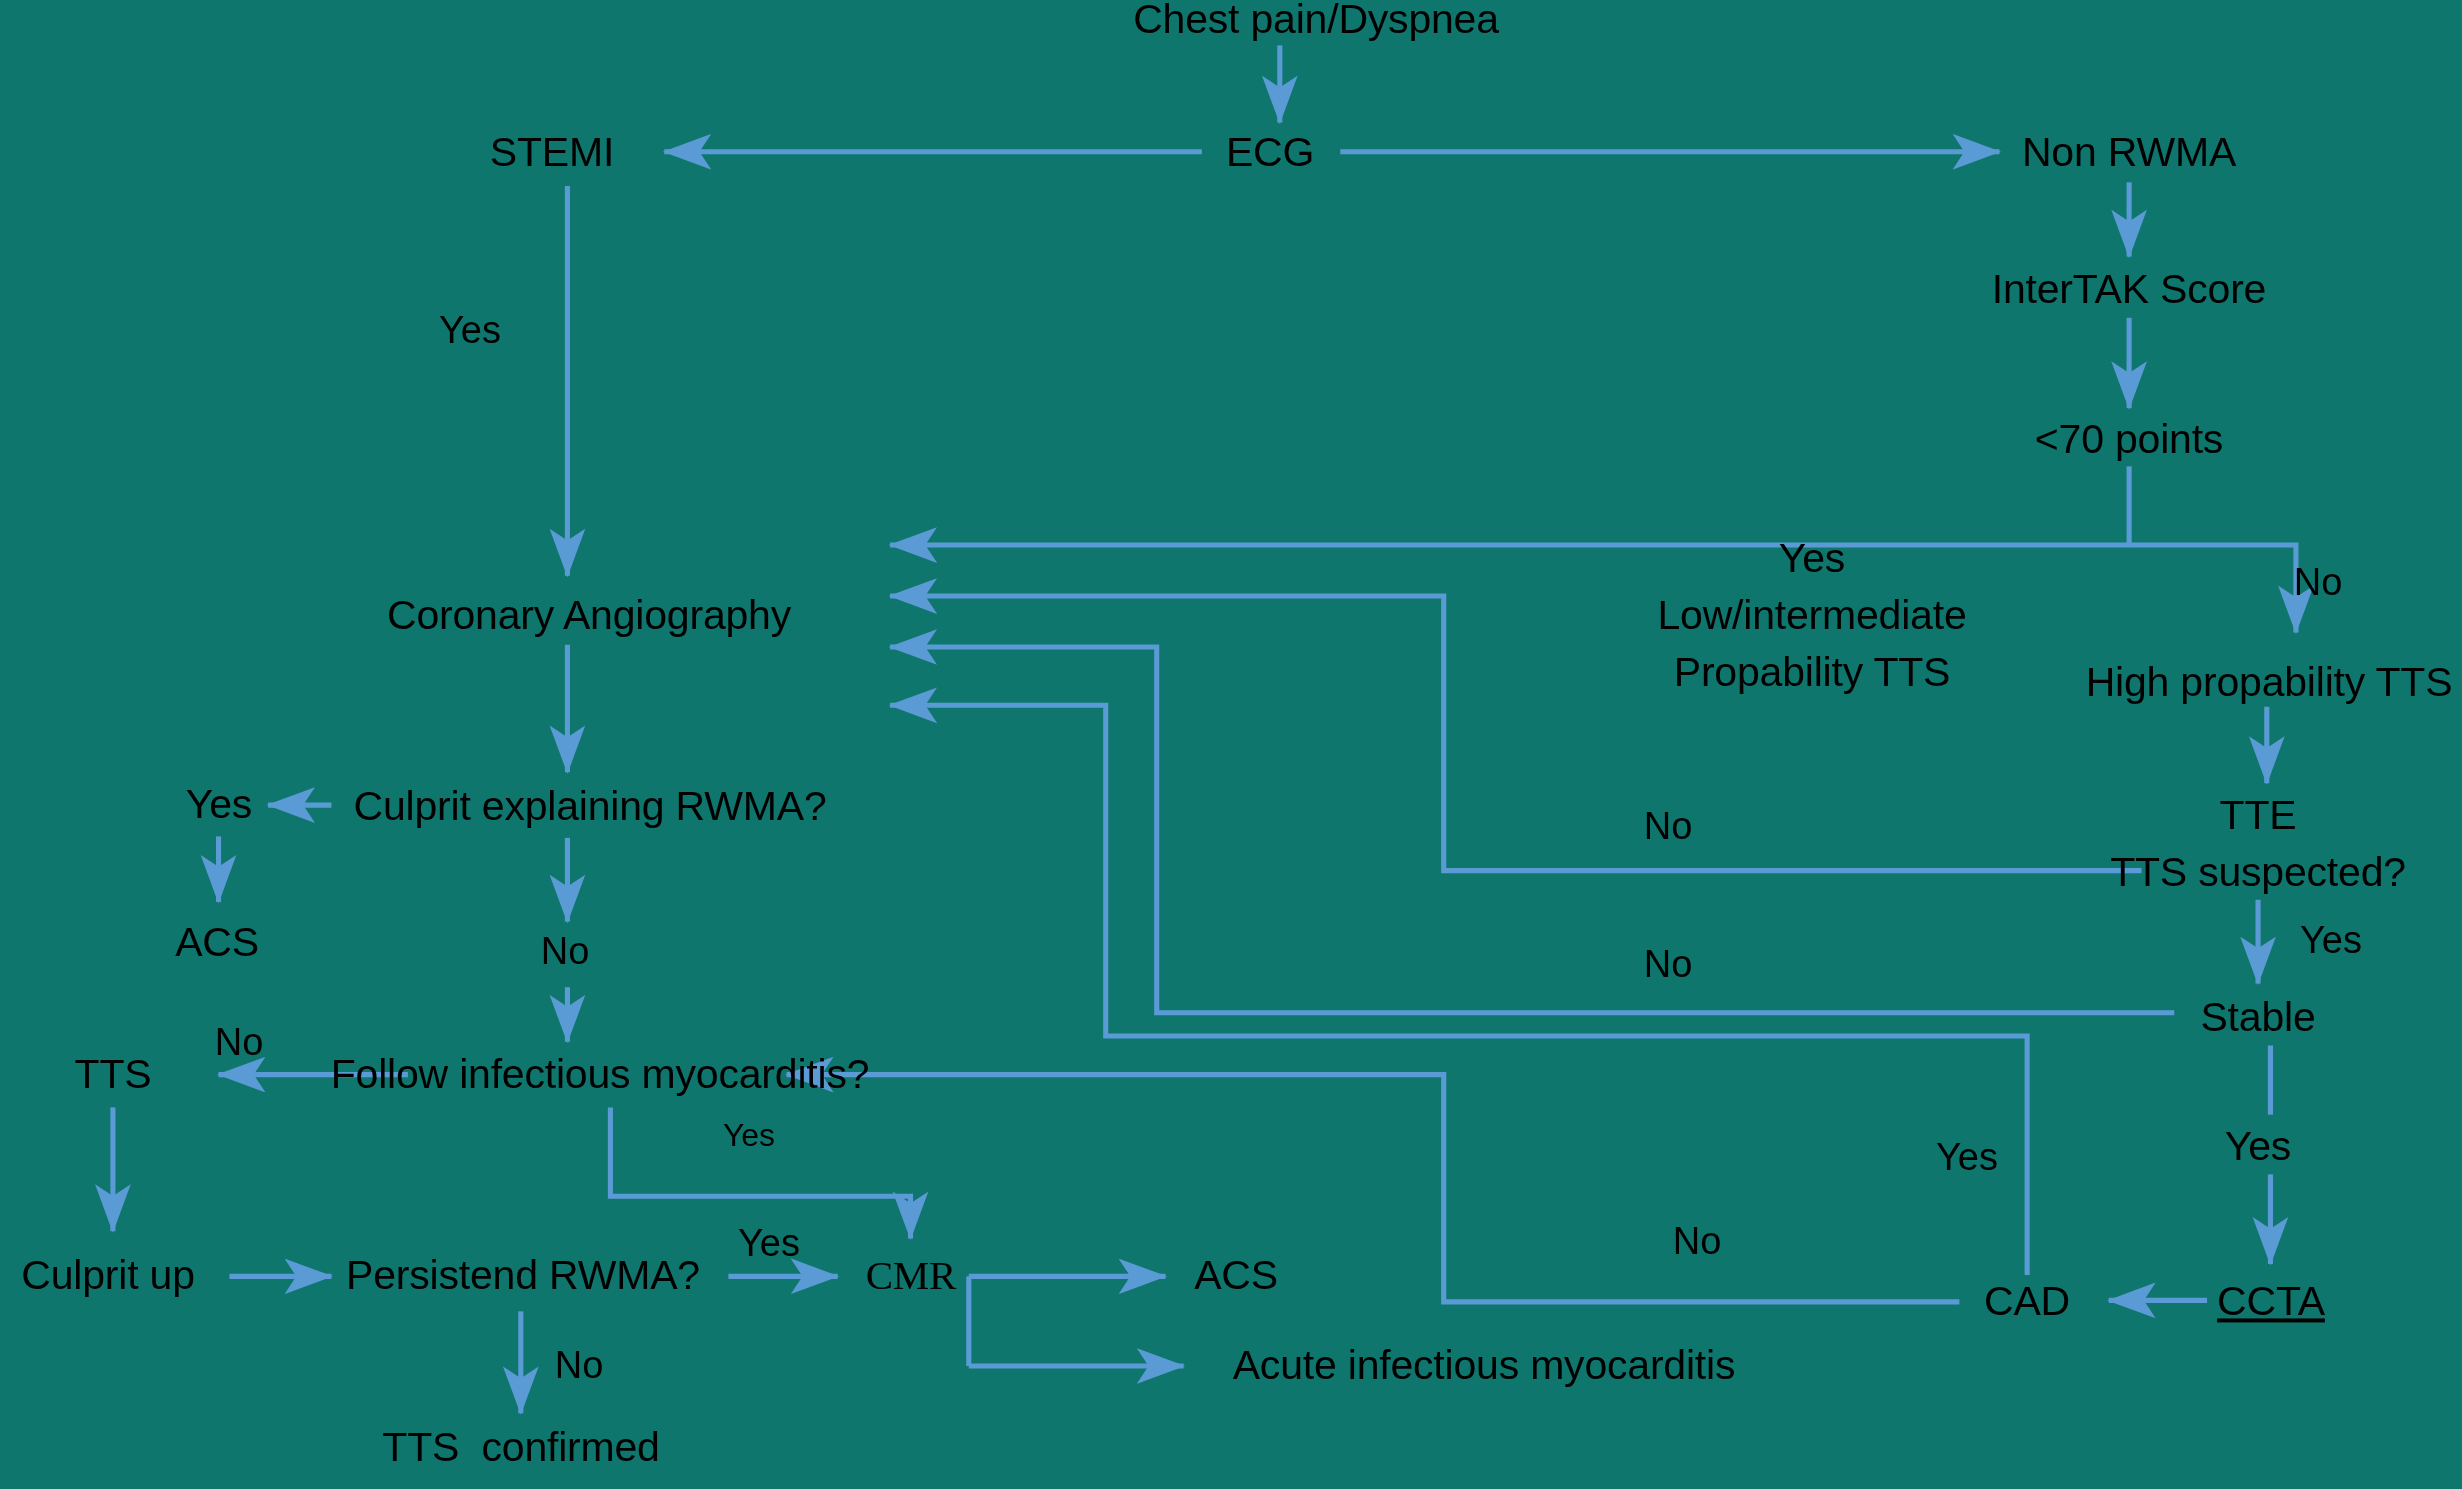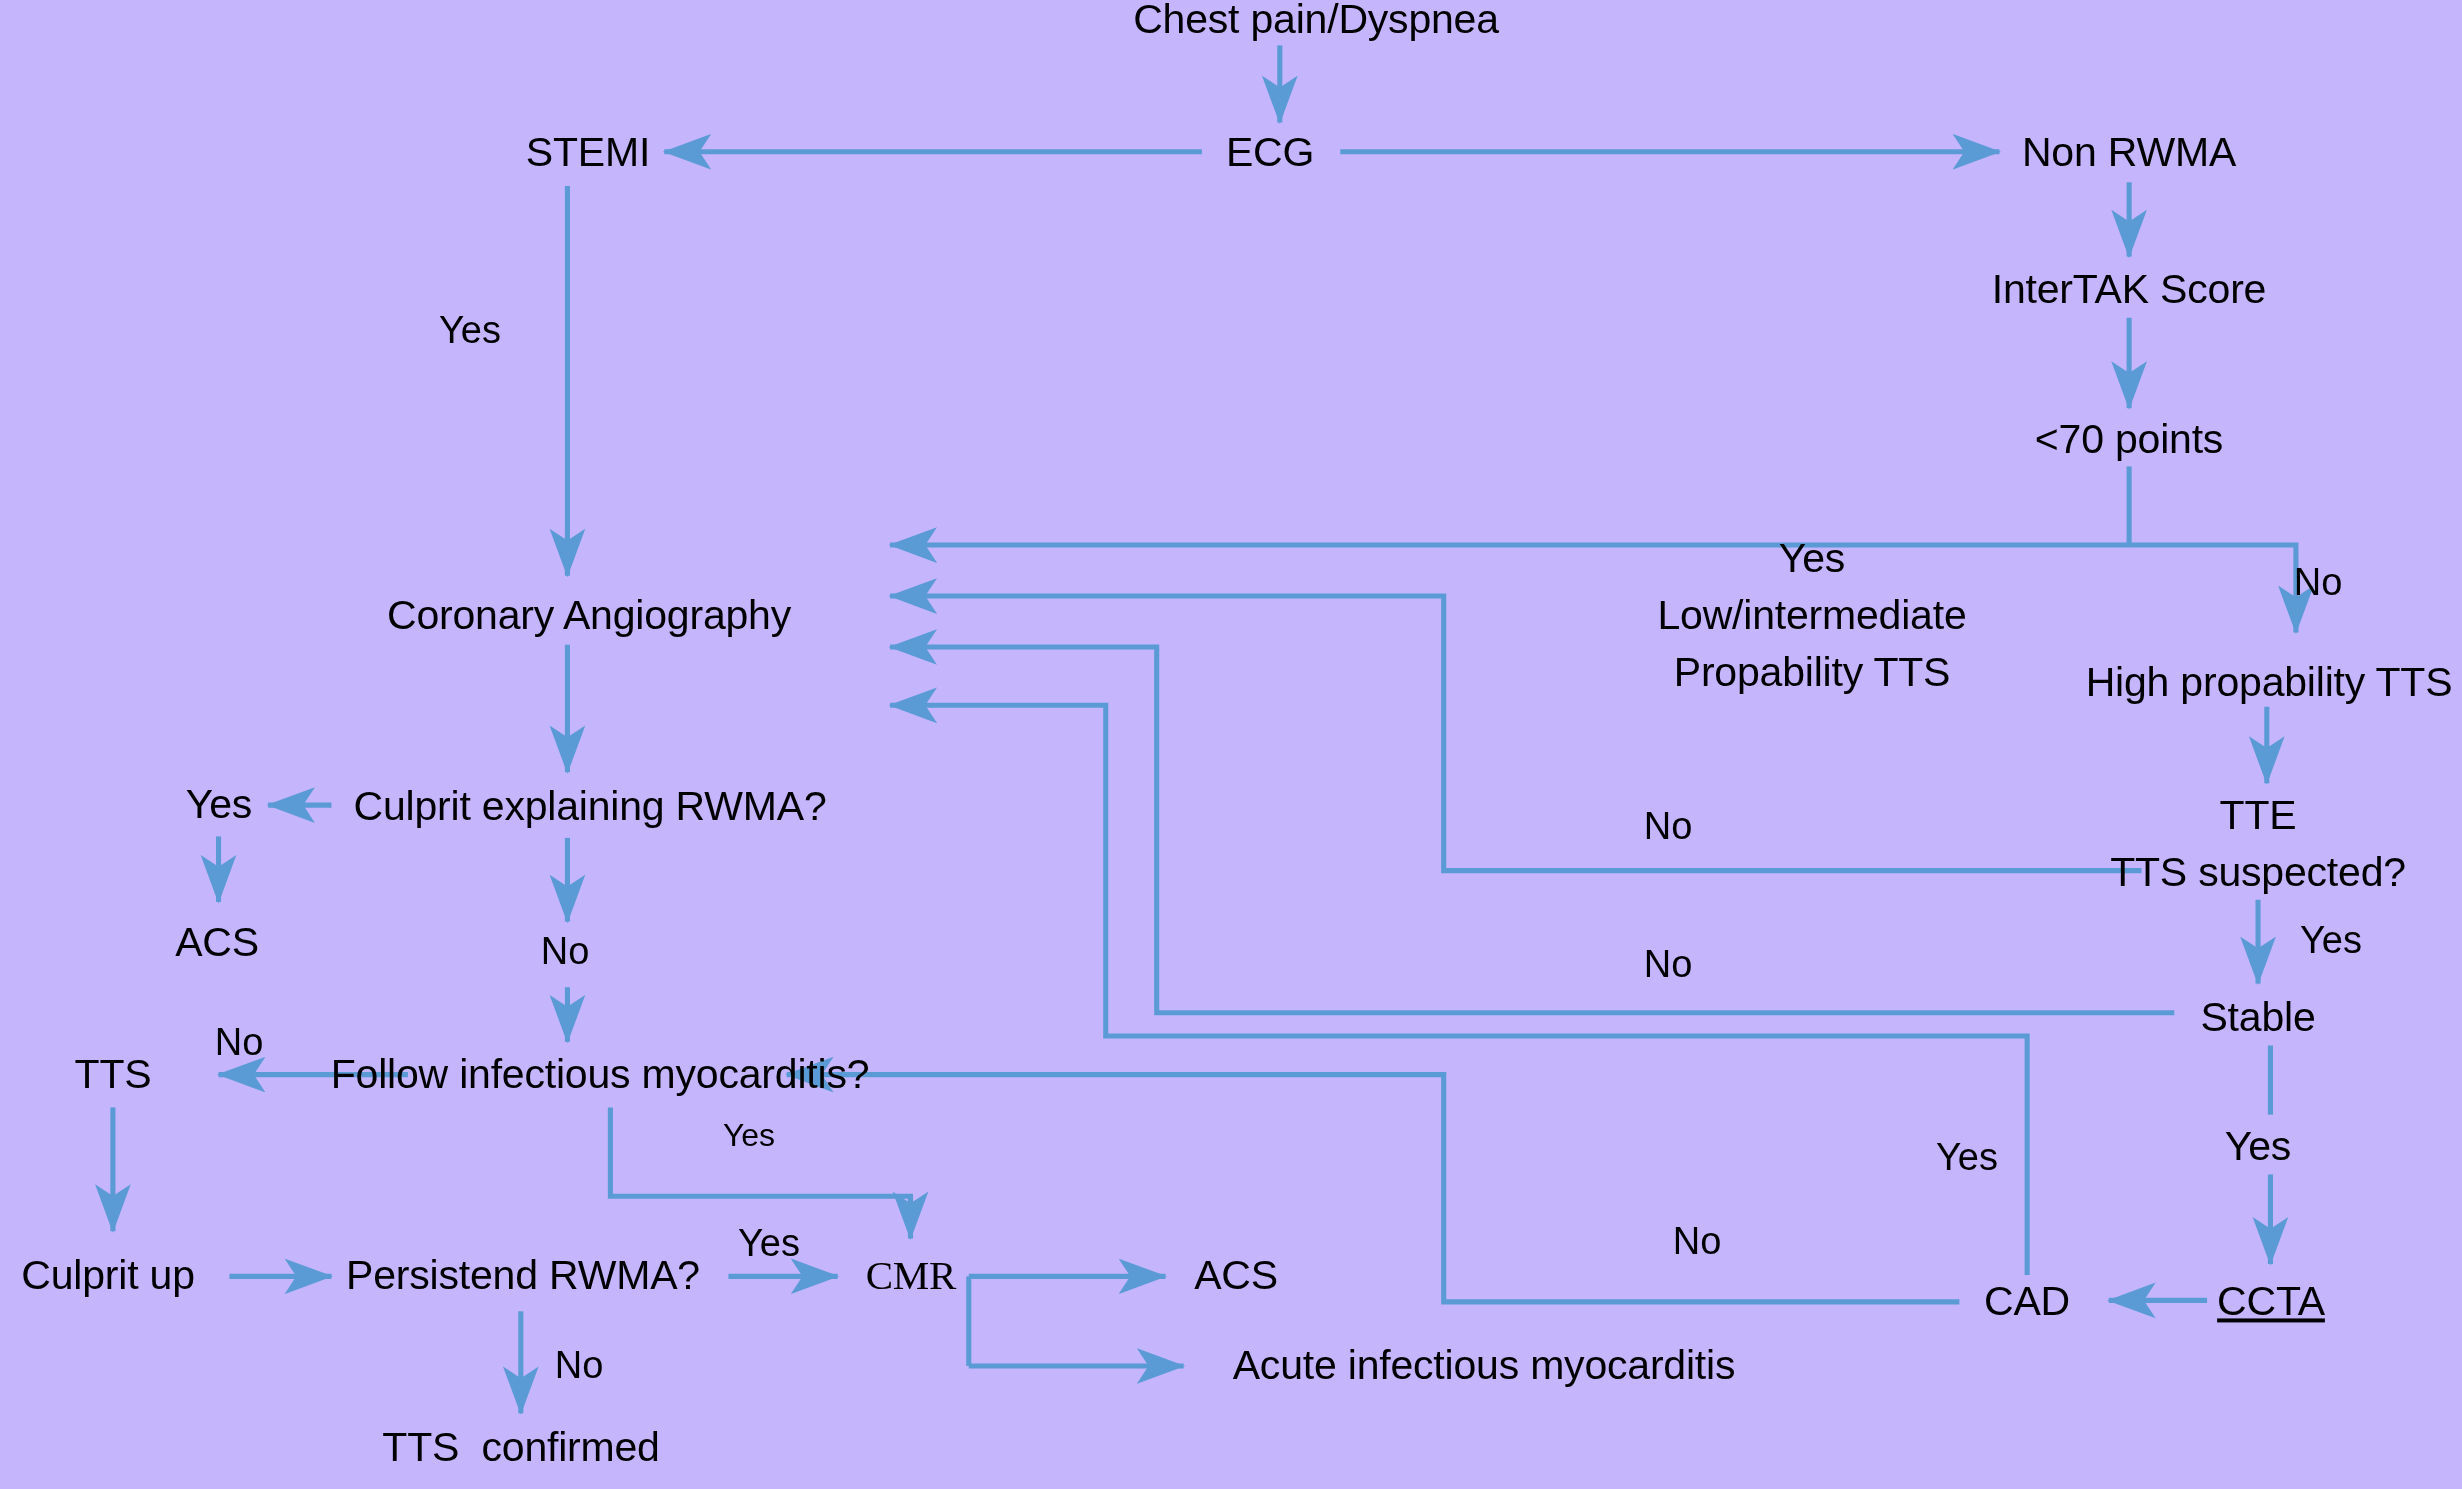--- a/index.html
+++ b/index.html
@@ -16,7 +16,7 @@
     position: relative;
     width: 2462px;
     height: 1490px;
-    background: #c4b5fd;
+    background: #0f766e;
     overflow: hidden;
   }
   #edges {

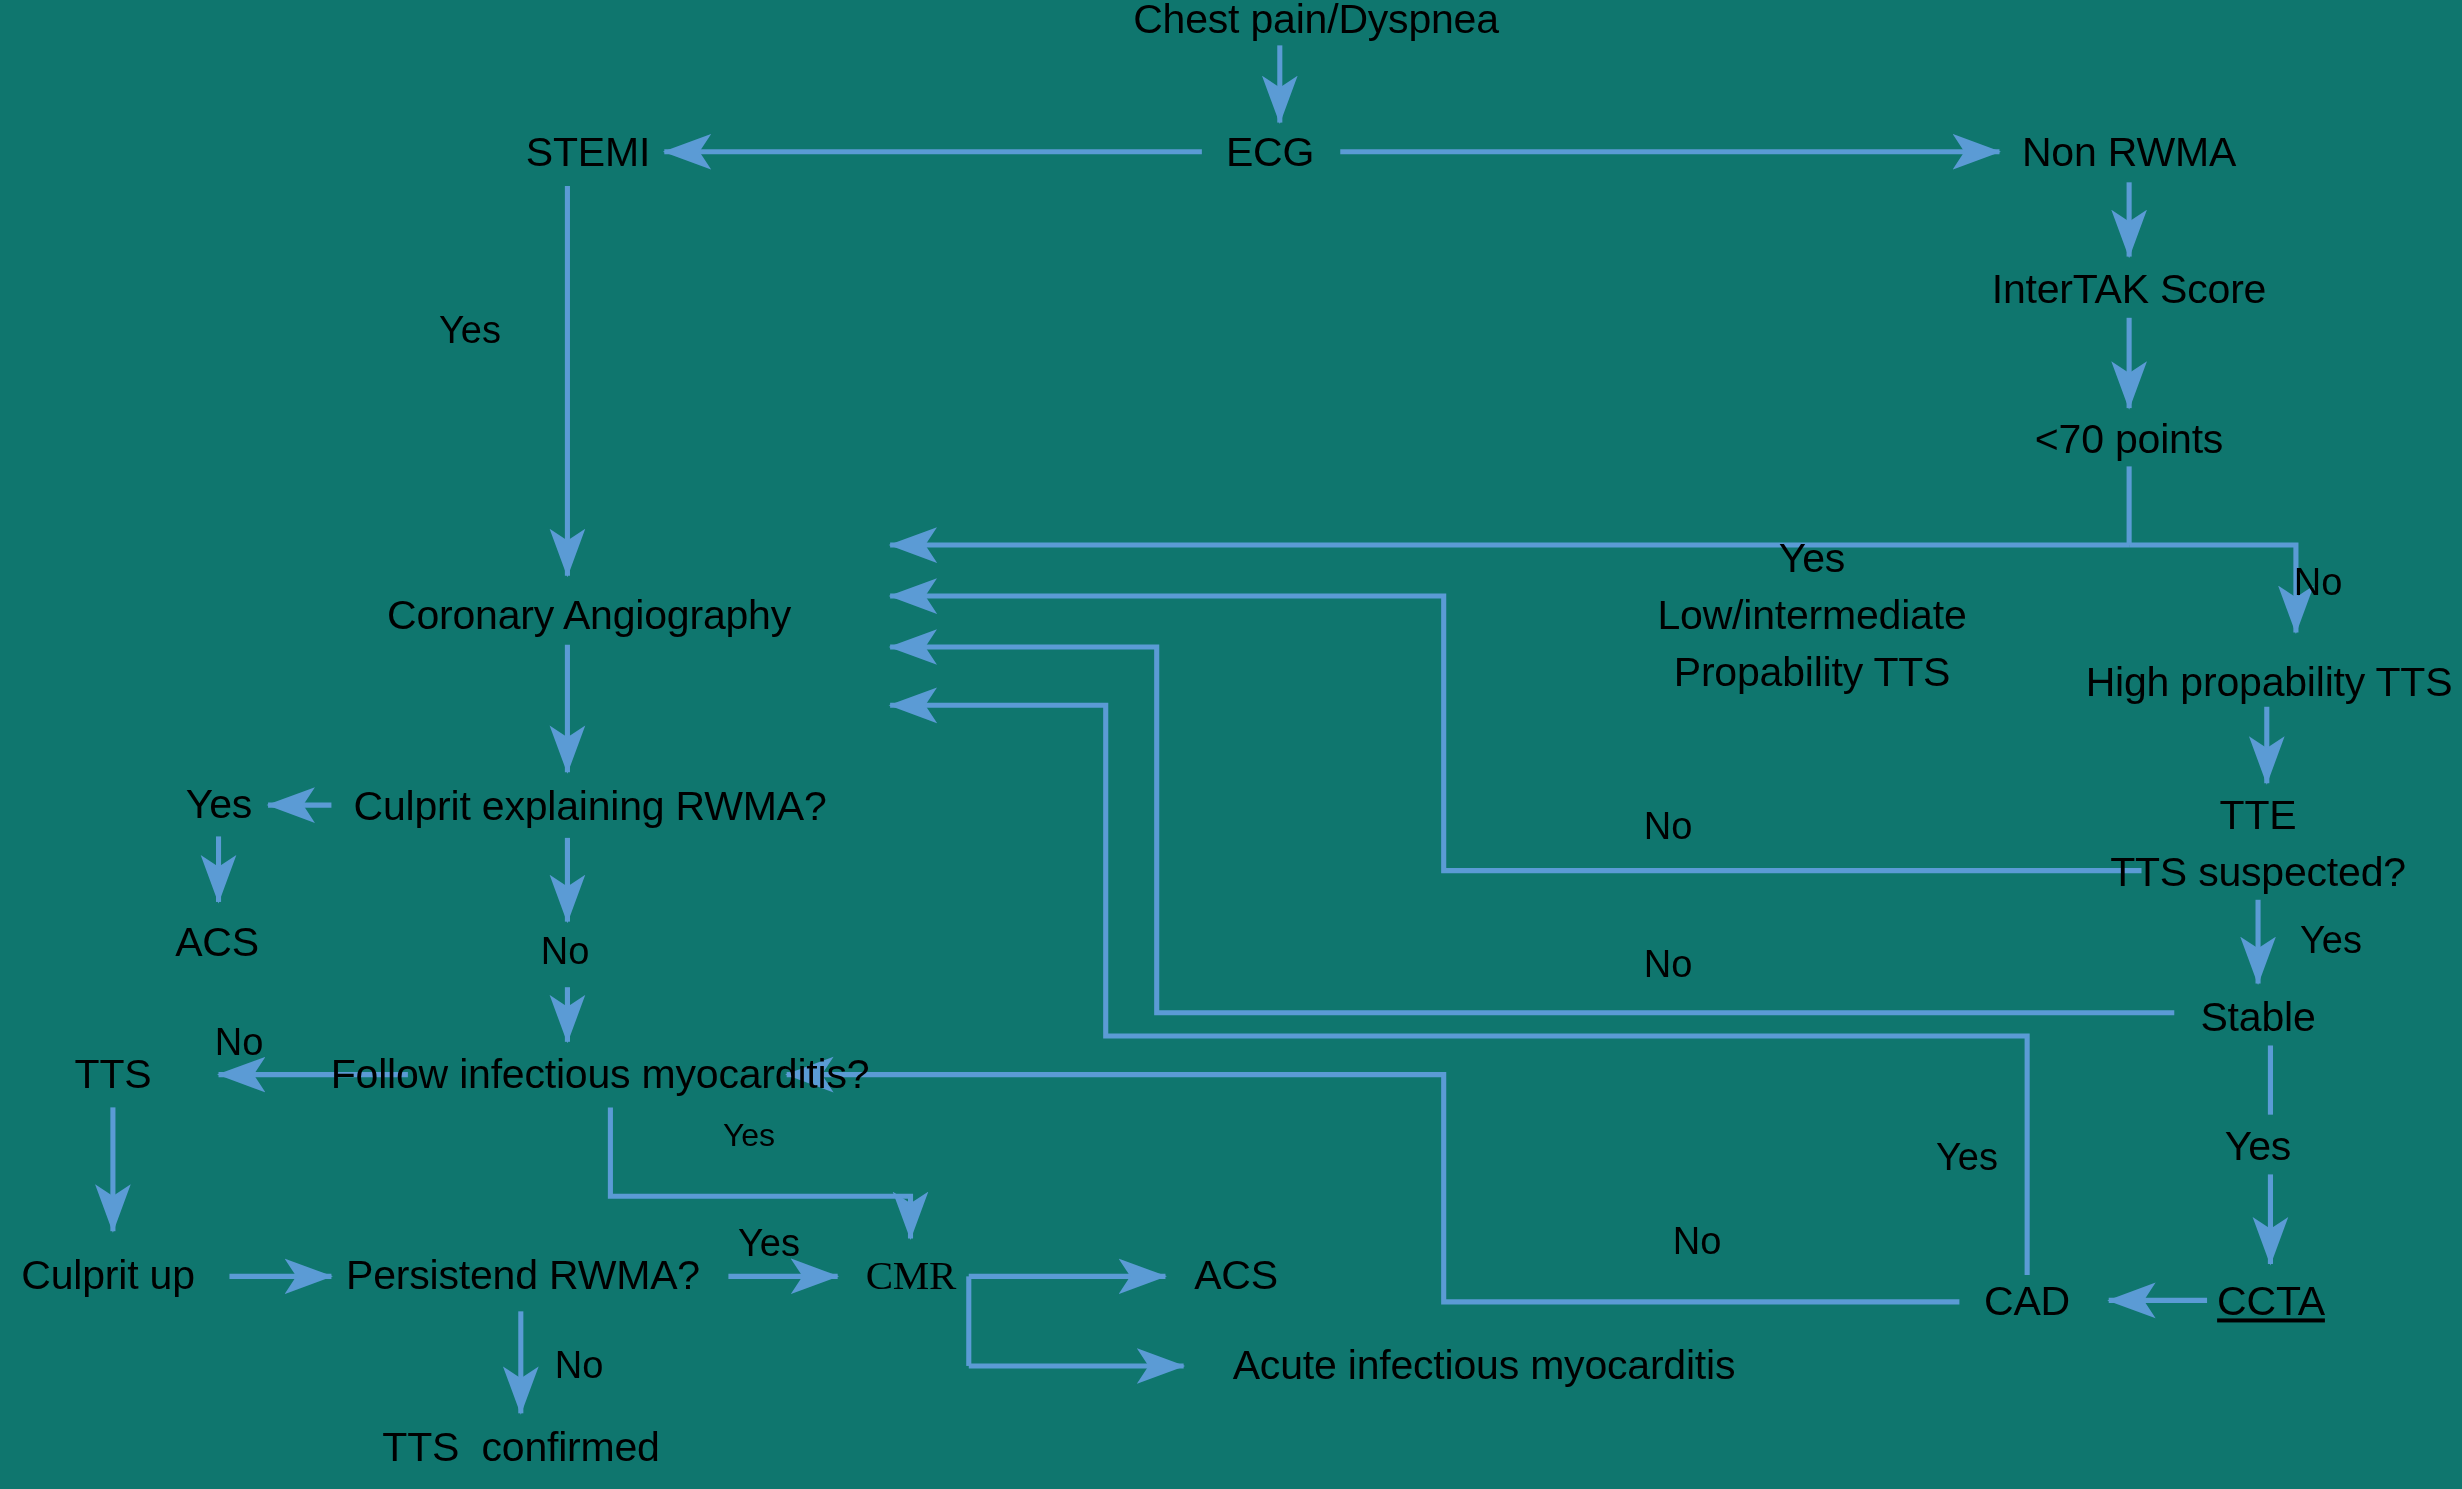--- a/index.html
+++ b/index.html
@@ -129,7 +129,7 @@
 
   <div class="node" style="left:1316px; top:20.4px;">Chest pain/Dyspnea</div>
   <div class="node" style="left:1270px; top:153px;">ECG</div>
-  <div class="node" style="left:588px;  top:153px;">STEMI</div>
+  <div class="node" style="left:552px;  top:153px;">STEMI</div>
   <div class="node" style="left:2129px; top:153px;">Non RWMA</div>
   <div class="node" style="left:2129px; top:290px;">InterTAK Score</div>
   <div class="node" style="left:2129px; top:440px;">&lt;70 points</div>

